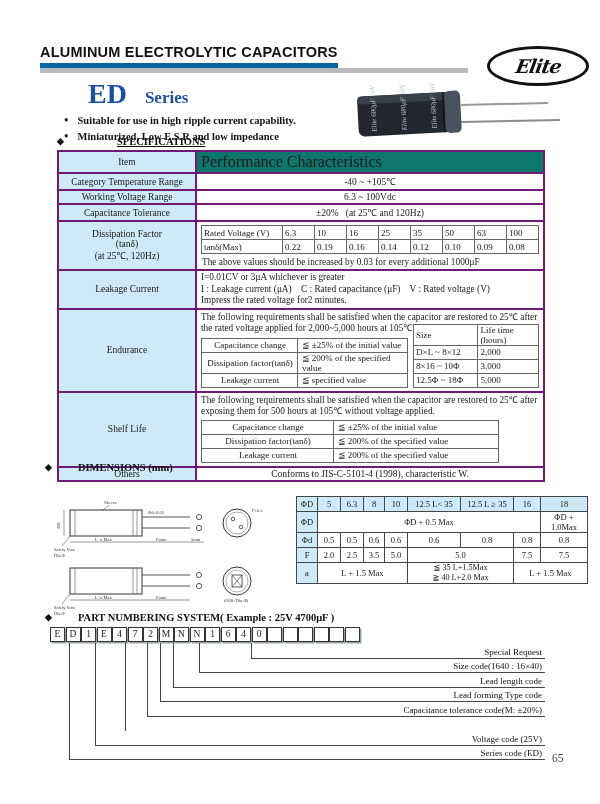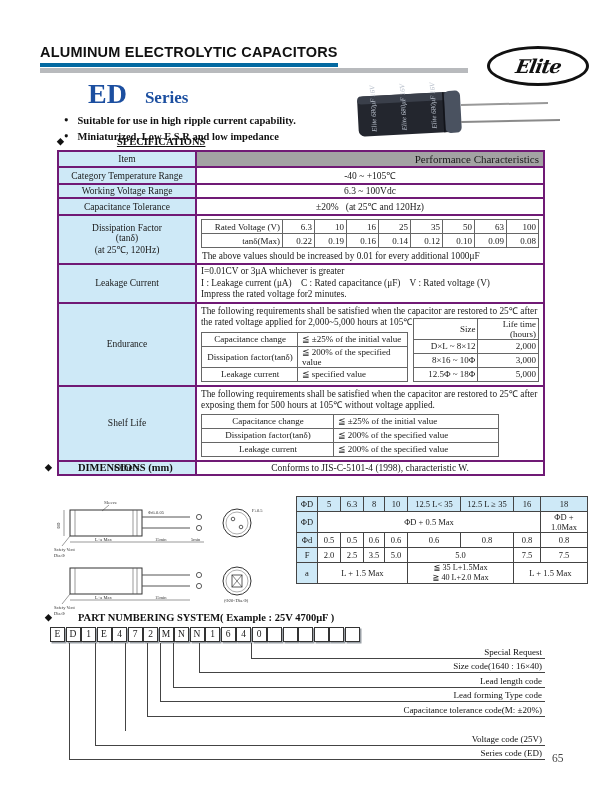--- a/index.html
+++ b/index.html
@@ -9,7 +9,7 @@
   
   .hdr-title{position:absolute;left:40px;top:44px;font-family:"Liberation Sans",sans-serif;
              font-weight:bold;font-size:14.5px;letter-spacing:.2px;color:#111;
-             border-bottom:4px solid #0369a1;padding-bottom:3px;}
+             border-bottom:6px solid #0369a1;padding-bottom:3px;}
   .hdr-bar{position:absolute;left:40px;top:68px;width:428px;height:5px;background:#b8babd;}
   .logo{position:absolute;left:487px;top:46px;width:96px;height:34px;border:3px solid #111;
         border-radius:50%;display:flex;align-items:center;justify-content:center;background:#fff;}

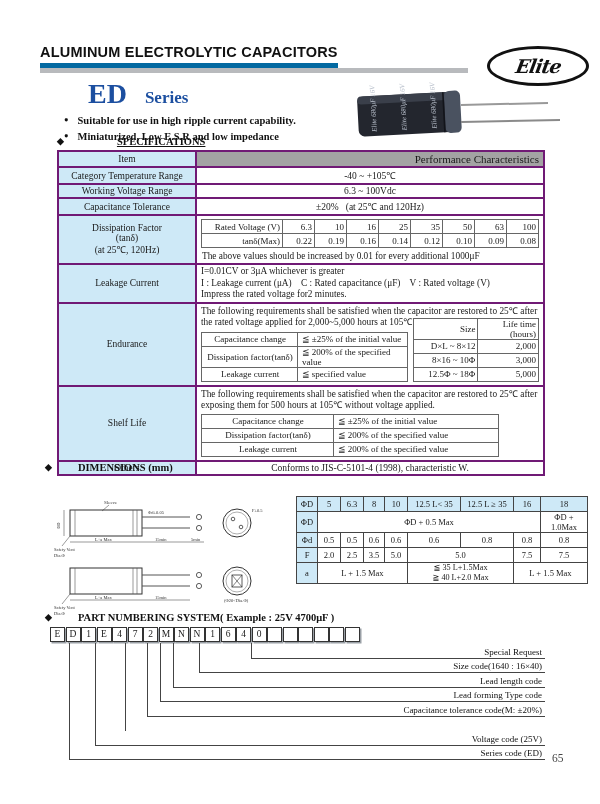--- a/index.html
+++ b/index.html
@@ -38,7 +38,7 @@
         font-size:9.5px;table-layout:fixed;}
   .spec td{border:2px solid #701a75;padding:1px 4px;vertical-align:middle;}
   .spec .lcol{width:128px;background:#cee9f7;text-align:center;}
-  .spec .hcell{background:#a3a3a3;text-align:right;font-size:11px;}
+  .spec .hcell{background:#0f766e;text-align:left;font-size:16px;}
   .spec .vcell{text-align:center;}
   .inner{font-size:9px;background:#fff;margin:2px 0;}
   .inner td{border:1px solid #666;padding:0 2px;height:13px;text-align:right;}

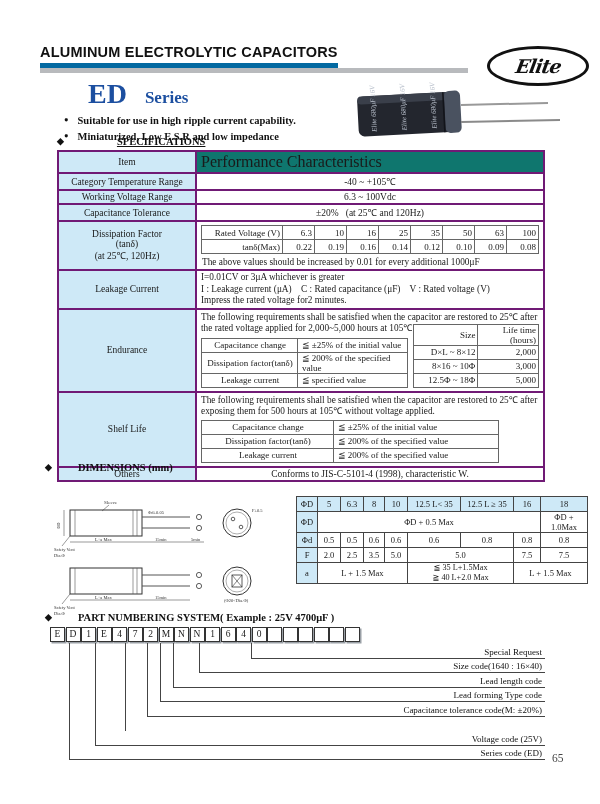--- a/index.html
+++ b/index.html
@@ -41,7 +41,7 @@
   .spec .hcell{background:#0f766e;text-align:left;font-size:16px;}
   .spec .vcell{text-align:center;}
   .inner{font-size:9px;background:#fff;margin:2px 0;}
-  .inner td{border:1px solid #666;padding:0 2px;height:13px;text-align:right;}
+  .inner td{border:1px solid #666;padding:0 2px;height:13px;text-align:left;}
   .df td{min-width:27px;}
   .df .ilabel{width:86px;}
   .note{font-size:9.3px;padding:1px 0 1px 1px;}

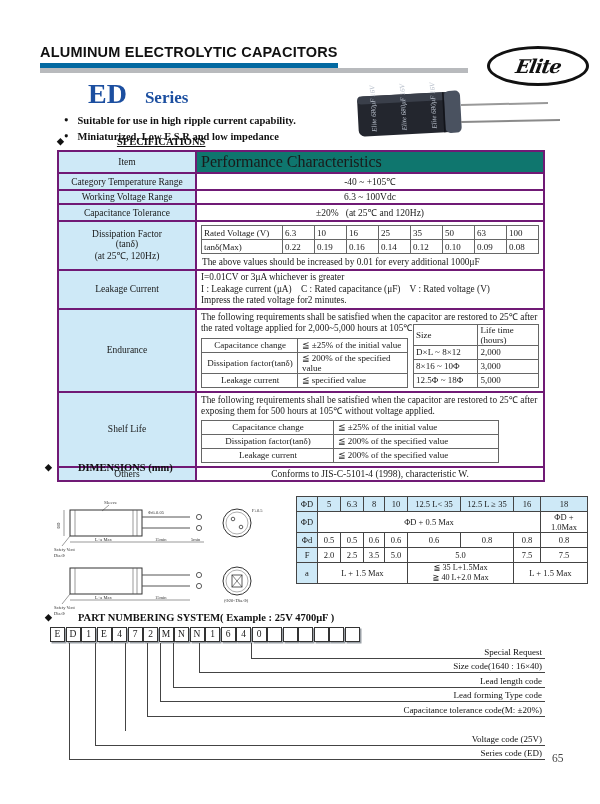--- a/index.html
+++ b/index.html
@@ -165,7 +165,7 @@
         </tr>
       </tbody>
           </table>
-      <div class="note">The above values should be increased by 0.01 for every additional 1000μF</div>
+      <div class="note">The above values should be increased by 0.03 for every additional 1000μF</div>
     </td>
   </tr>
 

